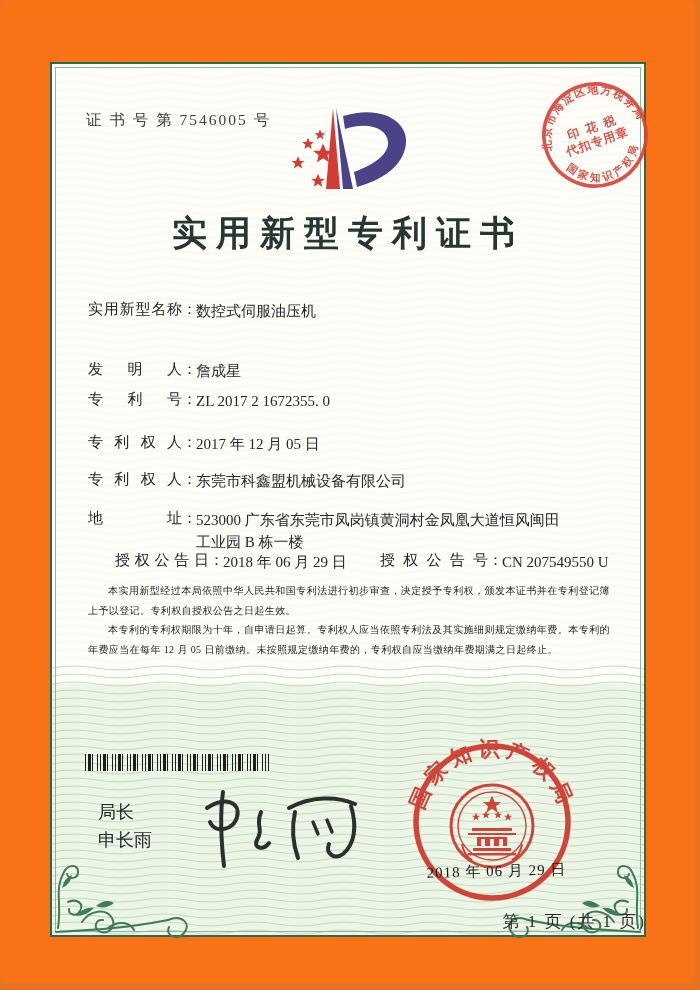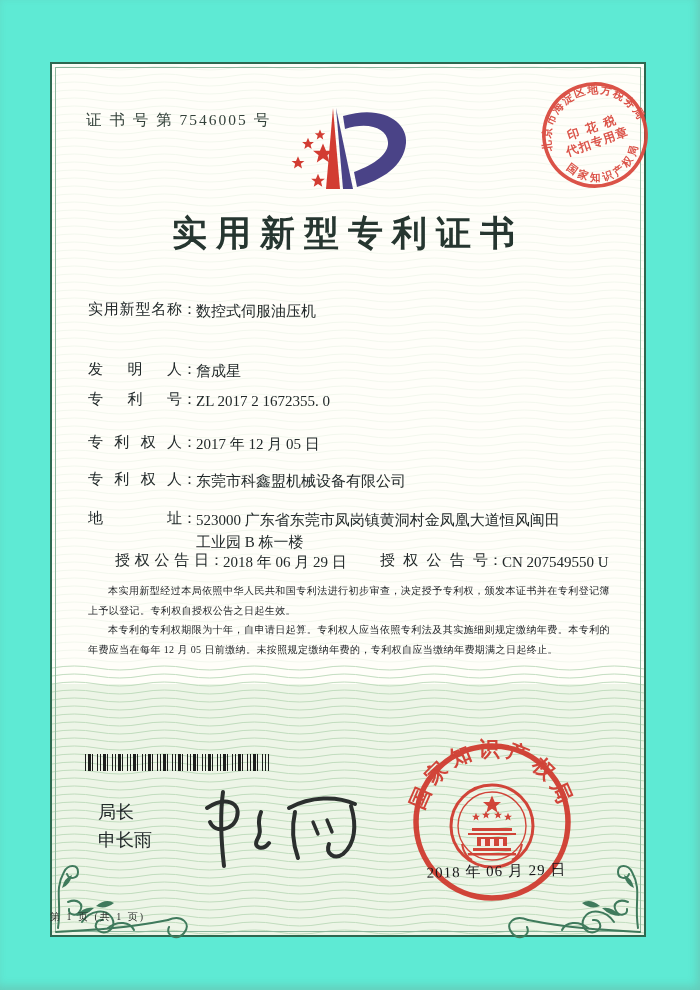--- a/index.html
+++ b/index.html
@@ -7,7 +7,7 @@
   body { background:#eceae4; font-family:"Liberation Serif", serif; }
   .page {
     position:relative; width:700px; height:990px;
-    background:#5eead4; overflow:hidden;
+    background:#f97316; overflow:hidden;
     box-shadow: inset -3px -4px 8px rgba(120,120,110,.25);
   }
   .frame-outer {

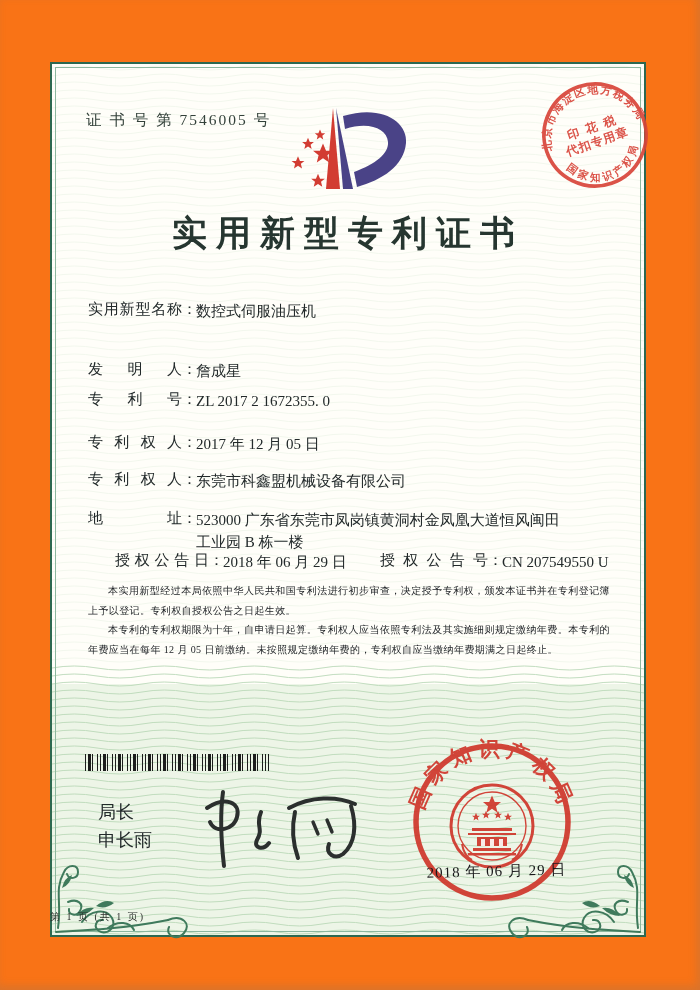--- a/index.html
+++ b/index.html
@@ -65,8 +65,8 @@
   .corner-stamp { left:536px; top:76px; transform:rotate(-19deg); opacity:.92; }
 
   .footer {
-    left:50px; top:910px; width:596px; text-align:left;
-    font-size:10px; color:#2b2f2c; letter-spacing:2px;
+    left:50px; top:910px; width:596px; text-align:right;
+    font-size:17px; color:#2b2f2c; letter-spacing:2px;
   }
   .ornament { pointer-events:none; }
 </style>

